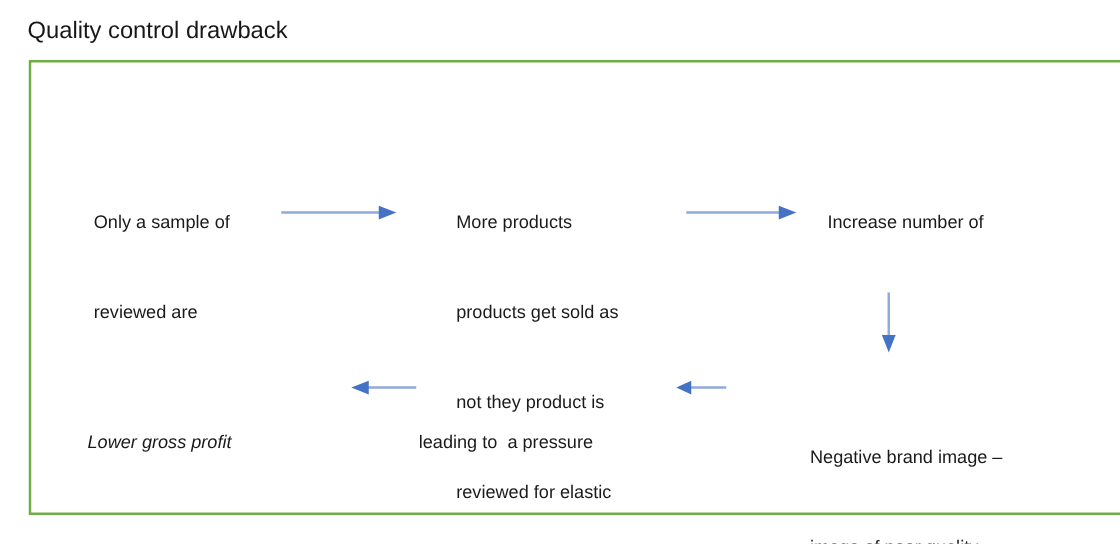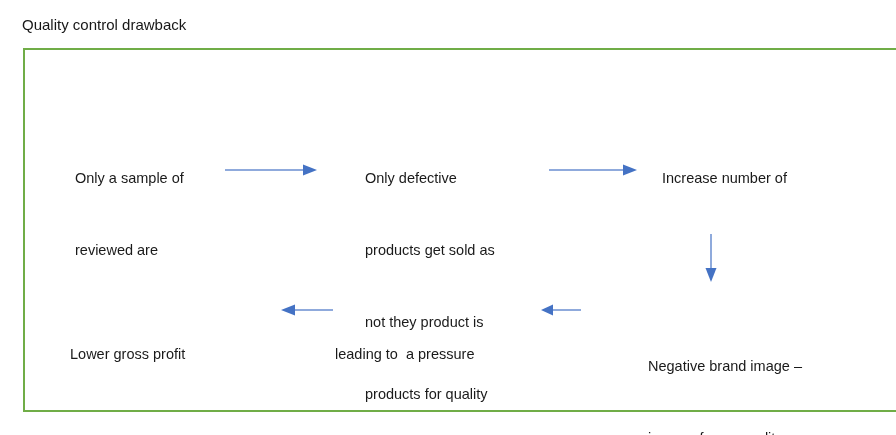--- a/index.html
+++ b/index.html
@@ -23,7 +23,7 @@
     position: absolute;
     left: 22px;
     top: 15px;
-    font-size: 15px;
+    font-size: 19px;
     line-height: 19px;
     color: #171717;
     white-space: nowrap;

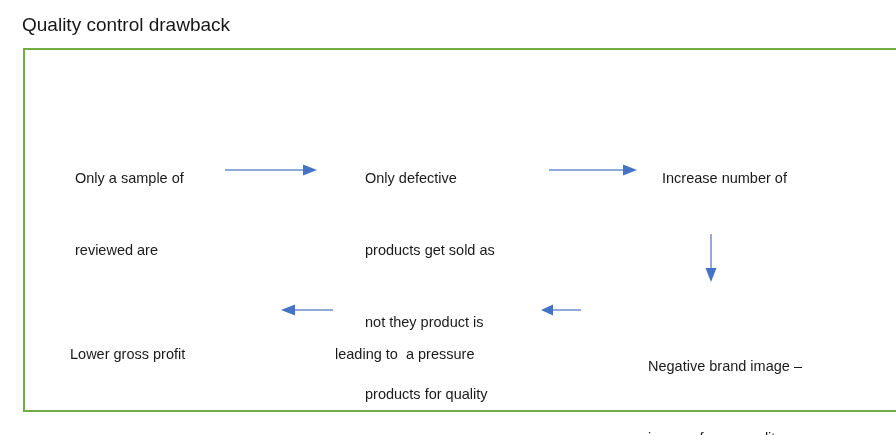--- a/index.html
+++ b/index.html
@@ -80,7 +80,7 @@
     </div>
 
     <div class="node" id="node-defective">
-      <span class="node-line">Only defective</span>
+      <span class="node-line">More products</span>
       <span class="node-line">products get sold as</span>
       <span class="node-line">not they product is</span>
       <span class="node-line">products for quality</span>

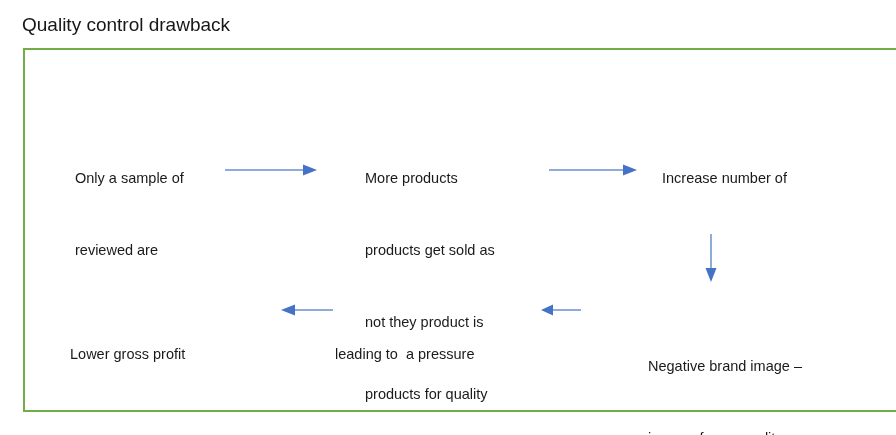--- a/index.html
+++ b/index.html
@@ -52,7 +52,7 @@
   #node-returns       { left: 637px; top: 68px;  }
   #node-brand         { left: 623px; top: 256px; }
   #node-elastic       { left: 310px; top: 244px; }
-  #node-profit        { left: 45px;  top: 244px; }
+  #node-profit        { left: 45px;  top: 244px; font-style: italic; }
 
   .arrow {
     position: absolute;

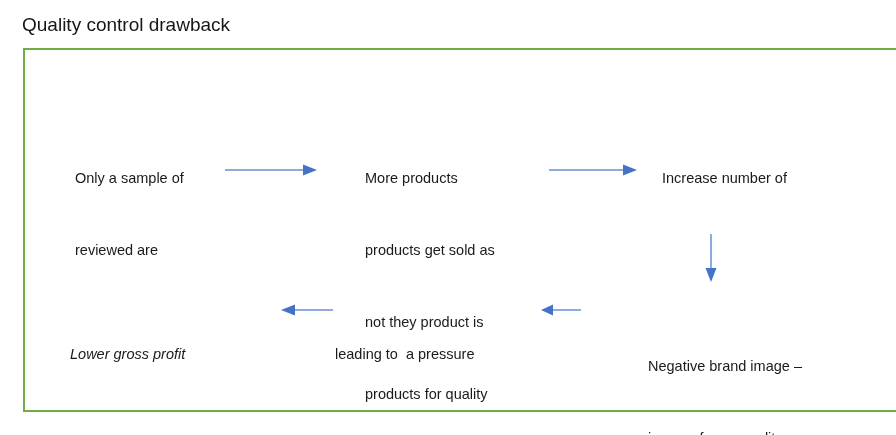--- a/index.html
+++ b/index.html
@@ -83,7 +83,7 @@
       <span class="node-line">More products</span>
       <span class="node-line">products get sold as</span>
       <span class="node-line">not they product is</span>
-      <span class="node-line">products for quality</span>
+      <span class="node-line">reviewed for elastic</span>
     </div>
 
     <div class="node" id="node-returns">

